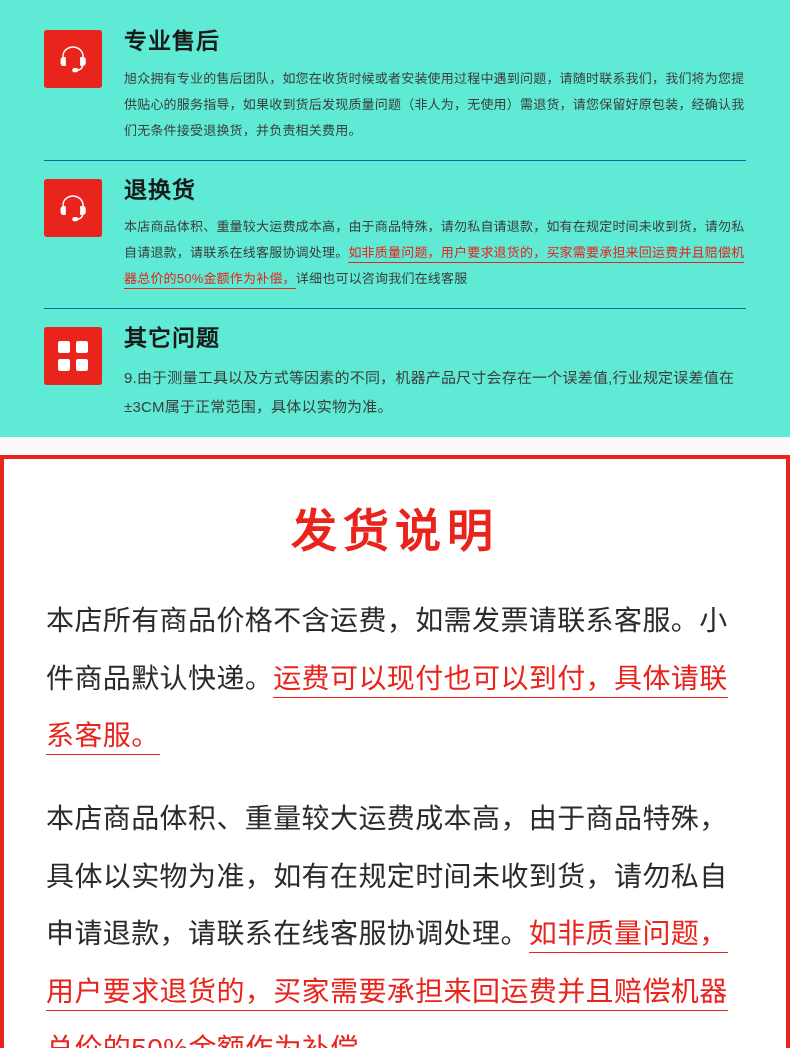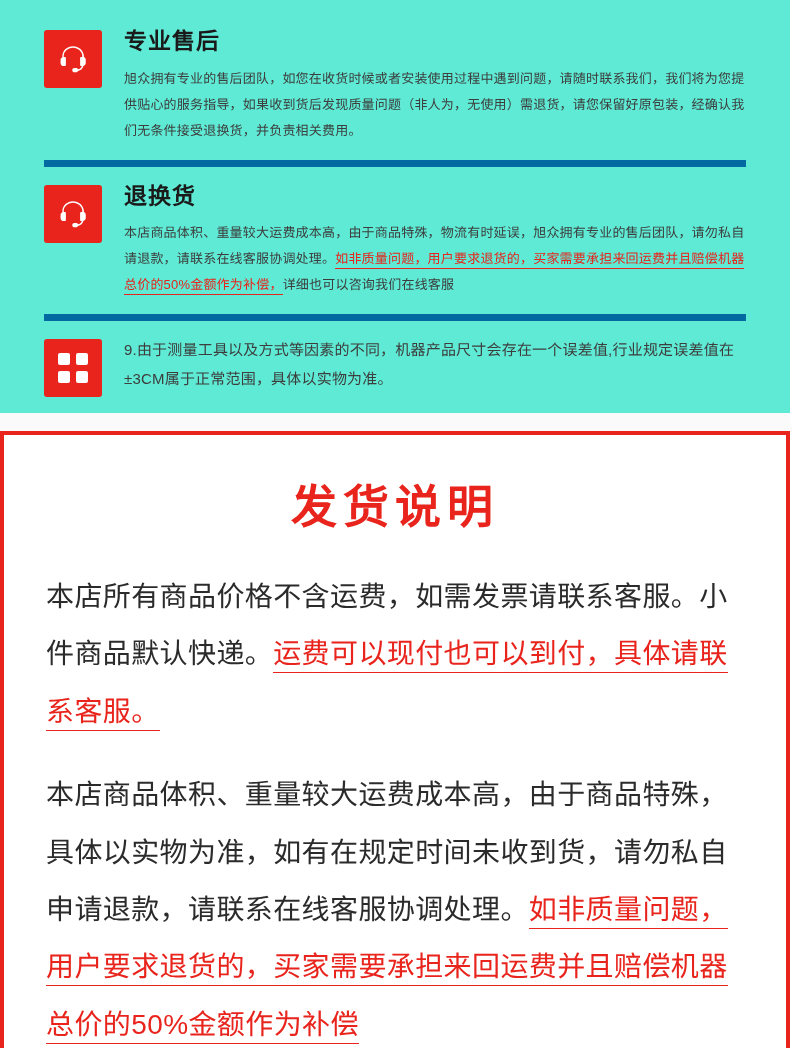--- a/index.html
+++ b/index.html
@@ -35,7 +35,7 @@
     position: relative;
   }
   .faq-block + .faq-block {
-    border-top: 7px solid #0369a1;
+    border-top: 1px solid #0369a1;
   }
   .faq-icon {
     width: 58px;

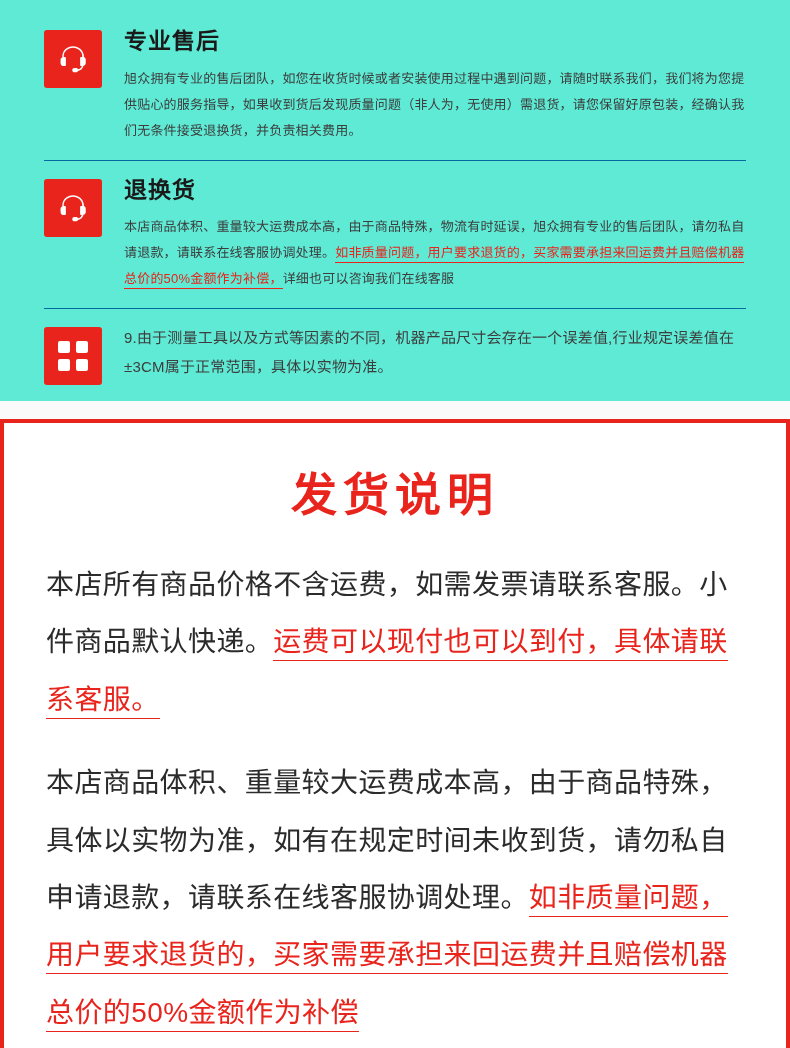--- a/index.html
+++ b/index.html
@@ -156,7 +156,7 @@
       </div>
       <div class="faq-body">
         <div class="faq-title">退换货</div>
-        <div class="faq-text"><span>本店商品体积、重量较大运费成本高，由于商品特殊，物流有时延误，旭众拥有专业的售后团队，请勿私自请退款，请联系在线客服协调处理。</span><span class="hl-red-underline">如非质量问题，用户要求退货的，买家需要承担来回运费并且赔偿机器总价的50%金额作为补偿，</span><span>详细也可以咨询我们在线客服</span></div>
+        <div class="faq-text"><span>本店商品体积、重量较大运费成本高，由于商品特殊，请勿私自请退款，如有在规定时间未收到货，请勿私自请退款，请联系在线客服协调处理。</span><span class="hl-red-underline">如非质量问题，用户要求退货的，买家需要承担来回运费并且赔偿机器总价的50%金额作为补偿，</span><span>详细也可以咨询我们在线客服</span></div>
       </div>
     </div>
 

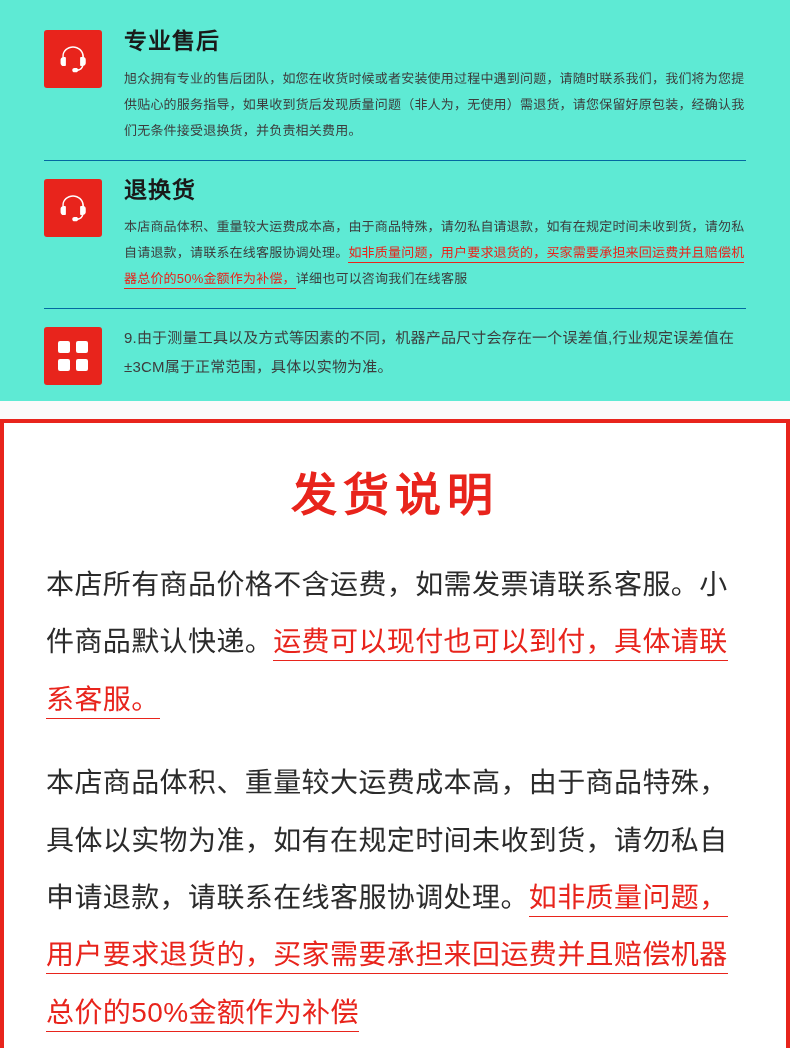--- a/index.html
+++ b/index.html
@@ -170,6 +170,7 @@
         </div>
       </div>
       <div class="faq-body">
+        <div class="faq-title">其它问题</div>
         <div class="faq-text small">9.由于测量工具以及方式等因素的不同，机器产品尺寸会存在一个误差值,行业规定误差值在±3CM属于正常范围，具体以实物为准。</div>
       </div>
     </div>

